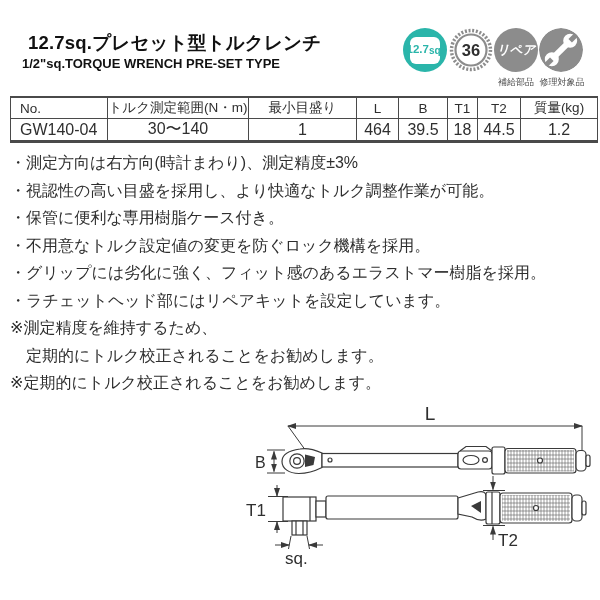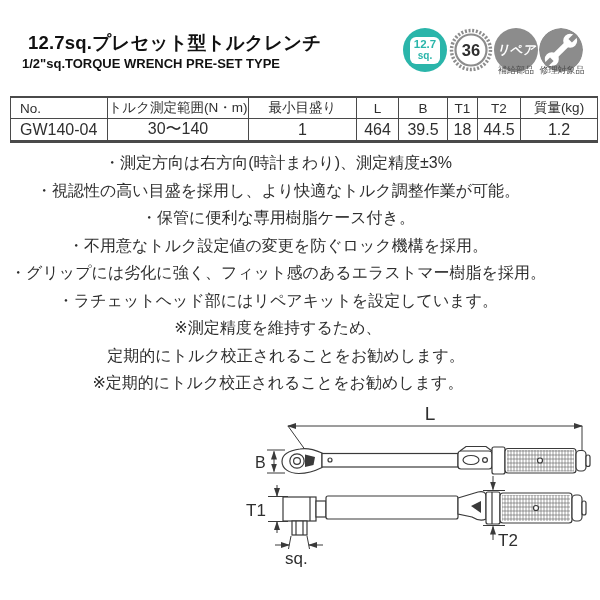--- a/index.html
+++ b/index.html
@@ -19,7 +19,7 @@
   .badge{position:absolute;top:28px;width:44px;height:44px;border-radius:50%;}
   .badge-teal{background:#2ab5aa;display:flex;align-items:center;justify-content:center;}
   .badge-teal .inner{
-    width:30px;height:27px;background:#fff;border-radius:6px;display:flex;flex-direction:column;
+    width:30px;height:27px;background:#fff;border-radius:6px;display:flex;
     align-items:center;justify-content:center;line-height:1;
   }
   .badge-teal .l1{color:#2ab5aa;font-weight:bold;font-size:11.5px;}

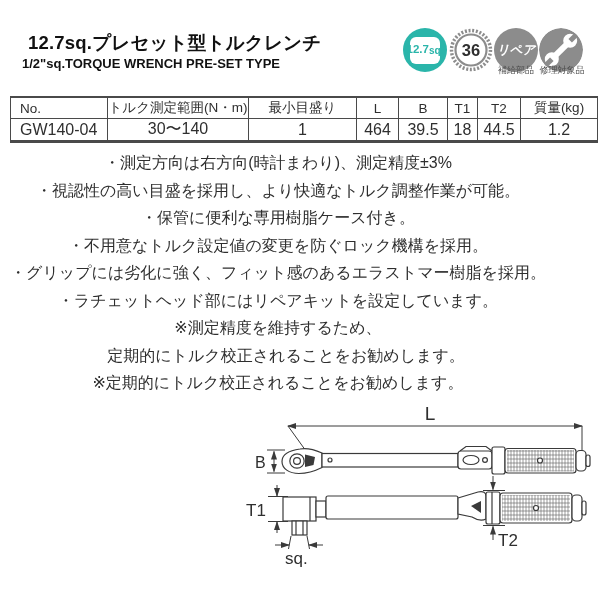--- a/index.html
+++ b/index.html
@@ -27,7 +27,7 @@
   .badge-gray{background:#8c8c8c;display:flex;align-items:center;justify-content:center;}
   .badge-gray .txt{color:#fff;font-weight:bold;font-style:italic;font-size:12.5px;}
   .badge-caption{
-    position:absolute;top:64px;width:58px;text-align:center;font-size:9px;color:#4d4d4d;
+    position:absolute;top:76px;width:58px;text-align:center;font-size:9px;color:#4d4d4d;
     white-space:nowrap;
   }
   

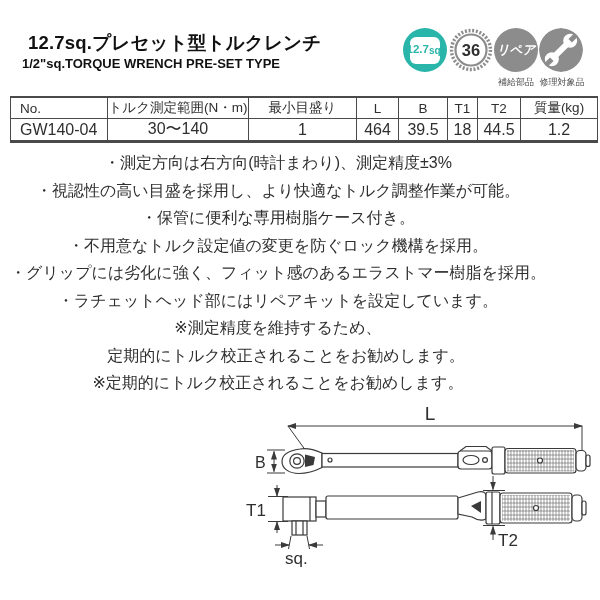--- a/index.html
+++ b/index.html
@@ -44,7 +44,7 @@
   .spec th:first-child,.spec td:first-child{text-align:left;padding-left:9px;}
   
   .features{position:absolute;left:10px;top:149px;font-size:16px;line-height:27.5px;color:#2e2e2e;}
-  .features div{white-space:nowrap;text-align:center;}
+  .features div{white-space:nowrap;}
   
   .diagram{position:absolute;left:240px;top:393px;}
   .dim-text{font-family:"Liberation Sans","DejaVu Sans",sans-serif;fill:#2f2f2f;}

